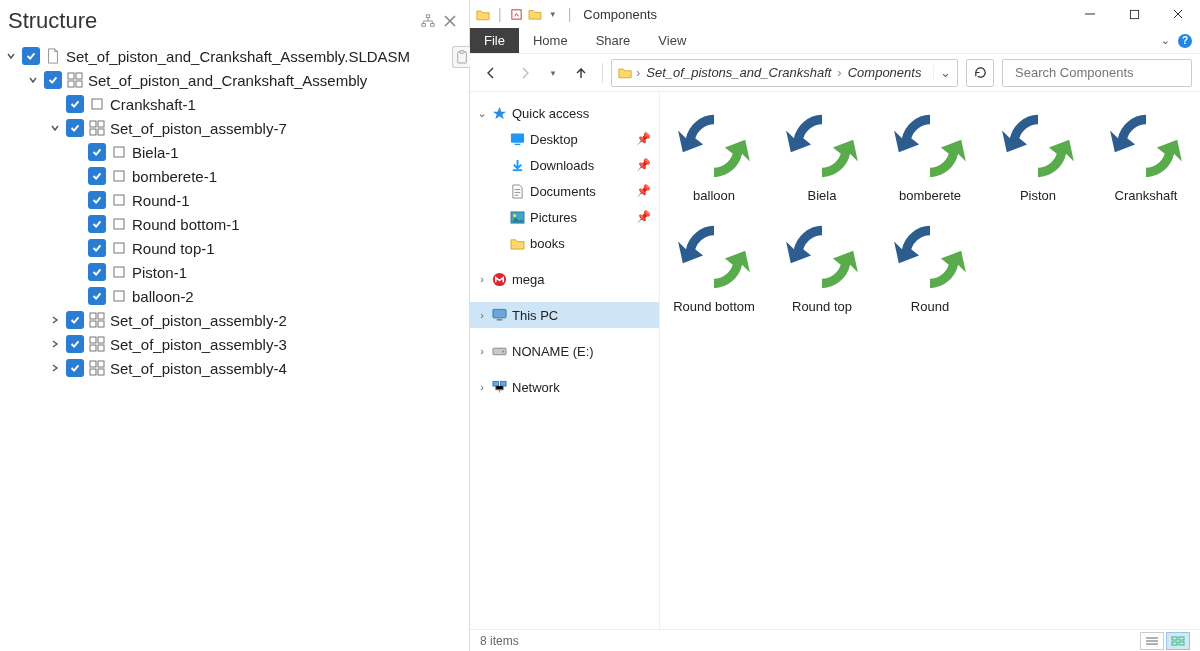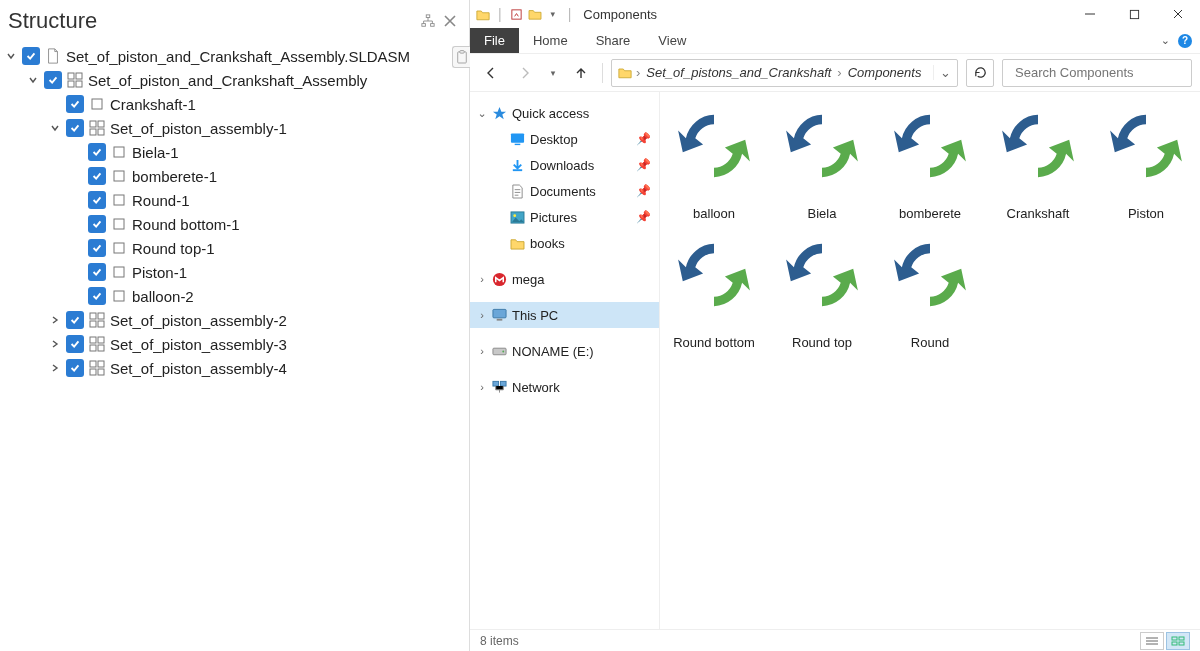--- a/index.html
+++ b/index.html
@@ -177,7 +177,7 @@
             <rect x="9" y="9" width="6" height="6" fill="none" stroke="#777"></rect>
           </svg>
         </span>
-        <span class="node-label">Set_of_piston_assembly-1</span>
+        <span class="node-label">Set_of_piston_assembly-7</span>
       </div>
       <div class="tree-row">
         <span class="indent" style="width:66px"></span>

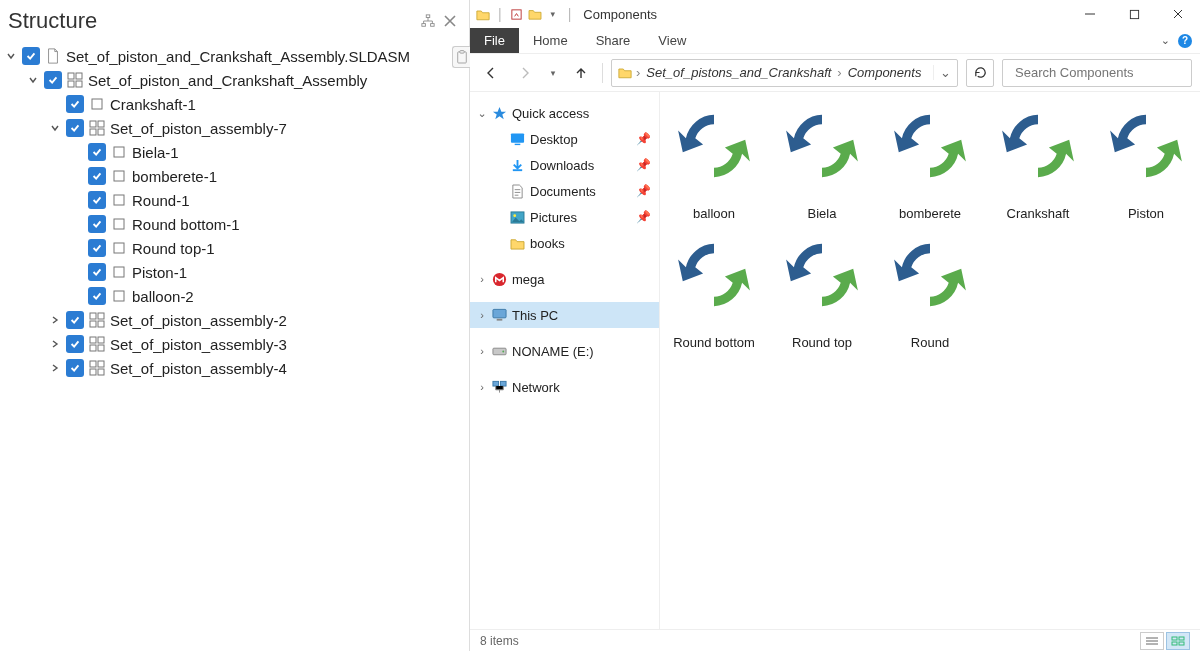--- a/index.html
+++ b/index.html
@@ -66,7 +66,7 @@
   .files-area { flex: 1; padding: 10px 6px; display: flex; flex-wrap: wrap; align-content: flex-start; gap: 6px 12px; overflow: auto; }
   .file-item { width: 96px; display: flex; flex-direction: column; align-items: center; cursor: pointer; padding: 4px 2px; border-radius: 2px; }
   .file-icon { width: 80px; height: 80px; display: flex; align-items: center; justify-content: center; }
-  .file-label { font-size: 13px; margin-top: 20px; word-break: break-word; }
+  .file-label { font-size: 13px; margin-top: 2px; word-break: break-word; }
 
   .statusbar { height: 22px; border-top: 1px solid #eee; display: flex; align-items: center; padding: 0 10px; font-size: 12px; color: #666; }
   .statusbar .views { margin-left: auto; display: flex; gap: 2px; }

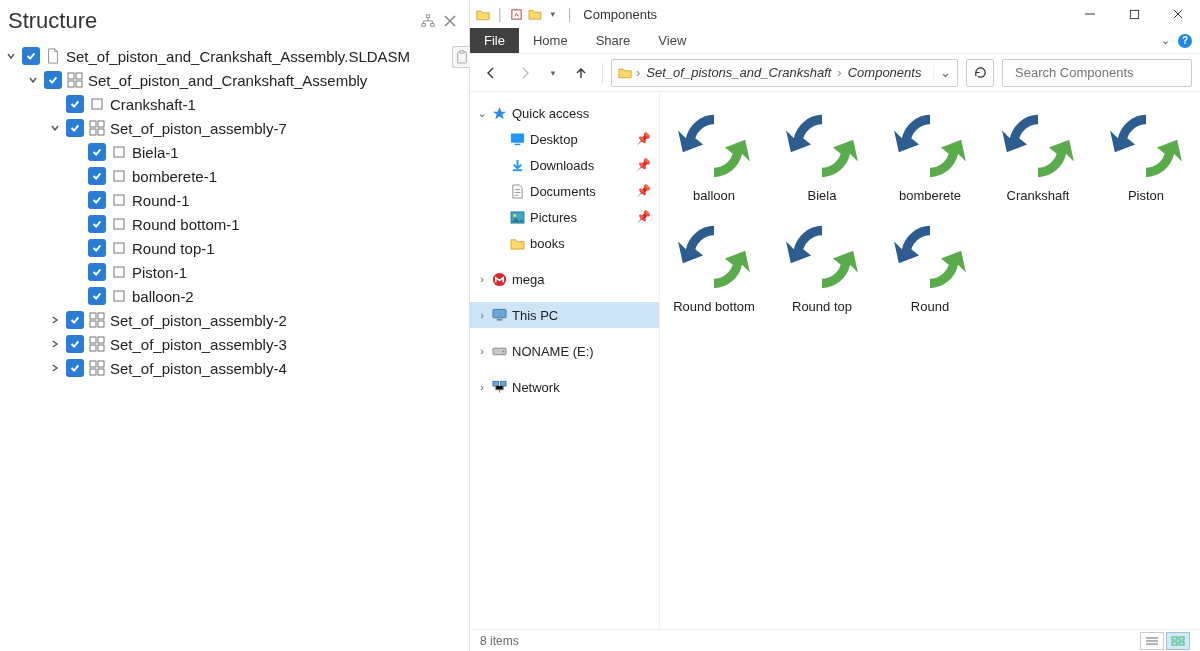--- a/index.html
+++ b/index.html
@@ -617,16 +617,16 @@
               <path d="M50 90 A38 38 0 0 0 86 60 L96 70 L90 42 L64 52 L74 60 A26 26 0 0 1 50 78 Z" fill="#5aab4c"></path>
             </svg>
           </div>
+          <div class="file-label">Piston</div>
+        </div>
+        <div class="file-item">
+          <div class="file-icon">
+            <svg viewBox="0 0 100 100" width="78" height="78">
+              <path d="M50 10 A38 38 0 0 0 14 40 L4 30 L10 58 L36 48 L26 40 A26 26 0 0 1 50 22 Z" fill="#2d5d8f"></path>
+              <path d="M50 90 A38 38 0 0 0 86 60 L96 70 L90 42 L64 52 L74 60 A26 26 0 0 1 50 78 Z" fill="#5aab4c"></path>
+            </svg>
+          </div>
           <div class="file-label">Crankshaft</div>
-        </div>
-        <div class="file-item">
-          <div class="file-icon">
-            <svg viewBox="0 0 100 100" width="78" height="78">
-              <path d="M50 10 A38 38 0 0 0 14 40 L4 30 L10 58 L36 48 L26 40 A26 26 0 0 1 50 22 Z" fill="#2d5d8f"></path>
-              <path d="M50 90 A38 38 0 0 0 86 60 L96 70 L90 42 L64 52 L74 60 A26 26 0 0 1 50 78 Z" fill="#5aab4c"></path>
-            </svg>
-          </div>
-          <div class="file-label">Piston</div>
         </div>
         <div class="file-item">
           <div class="file-icon">

